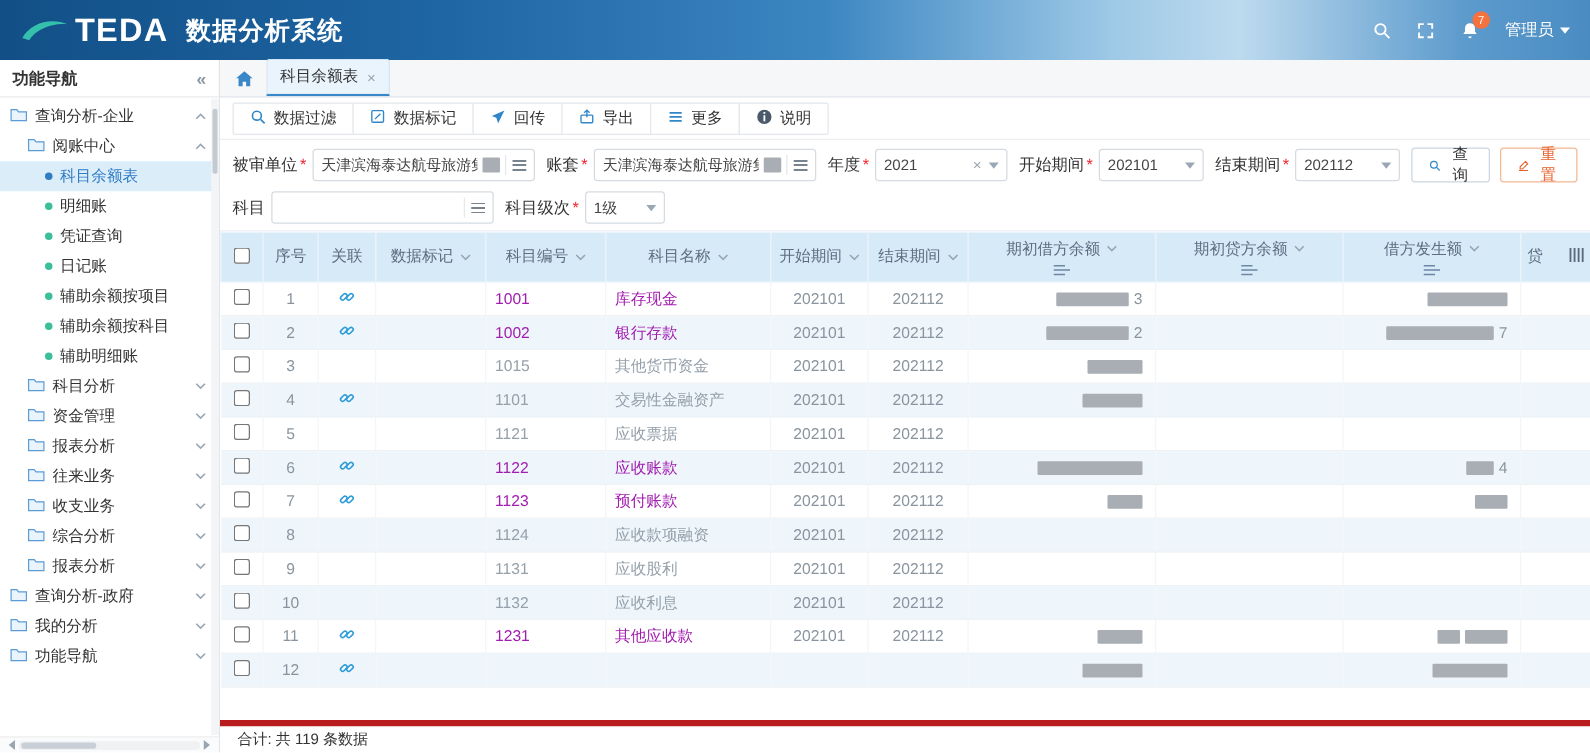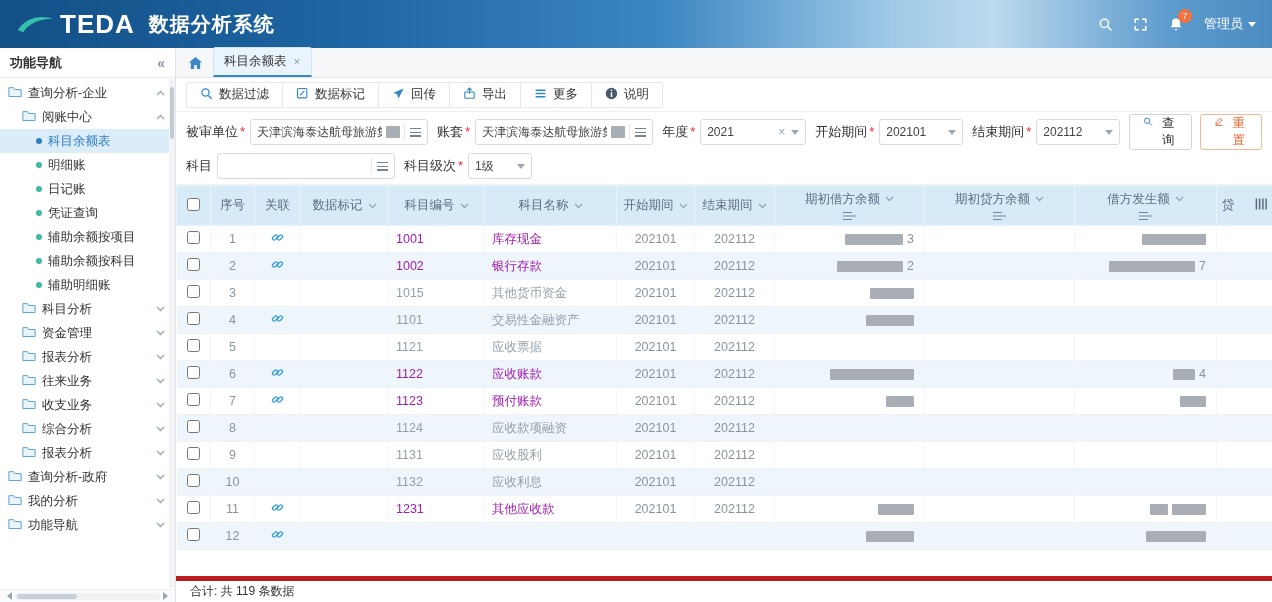--- a/index.html
+++ b/index.html
@@ -73,7 +73,7 @@
   .caret-dn{width:0;height:0;border:4px solid transparent;border-top:5px solid #9aa7b5;margin-left:6px;margin-top:4px;flex:0 0 auto}
   .tagx{color:#98a4af;font-size:12px;margin-left:5px;cursor:pointer}
   .factions{margin-left:auto;display:flex;gap:8px}
-  .btn-query,.btn-reset{display:inline-flex;align-items:flex-start;gap:6px;height:36px;padding:0 13px;border-radius:3px;
+  .btn-query,.btn-reset{display:inline-flex;align-items:center;gap:6px;height:28px;padding:0 13px;border-radius:3px;
     background:#fff;font-size:12.5px;cursor:pointer}
   .btn-query{border:1px solid #ccd6df;color:#333}
   .btn-reset{border:1px solid #f3b894;color:#e8622d}

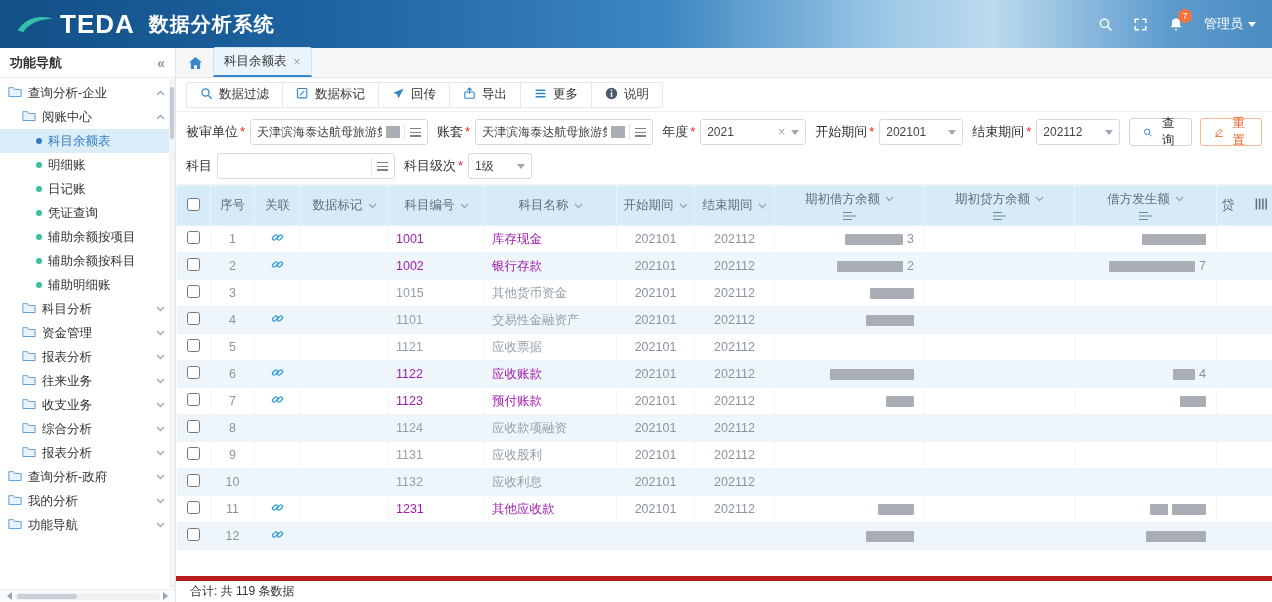--- a/index.html
+++ b/index.html
@@ -178,11 +178,11 @@
         </div>
         <div class="nav-item lvl2">
           <span class="dot"></span>
-          <span class="label">日记账</span>
+          <span class="label">凭证查询</span>
         </div>
         <div class="nav-item lvl2">
           <span class="dot"></span>
-          <span class="label">凭证查询</span>
+          <span class="label">日记账</span>
         </div>
         <div class="nav-item lvl2">
           <span class="dot"></span>

